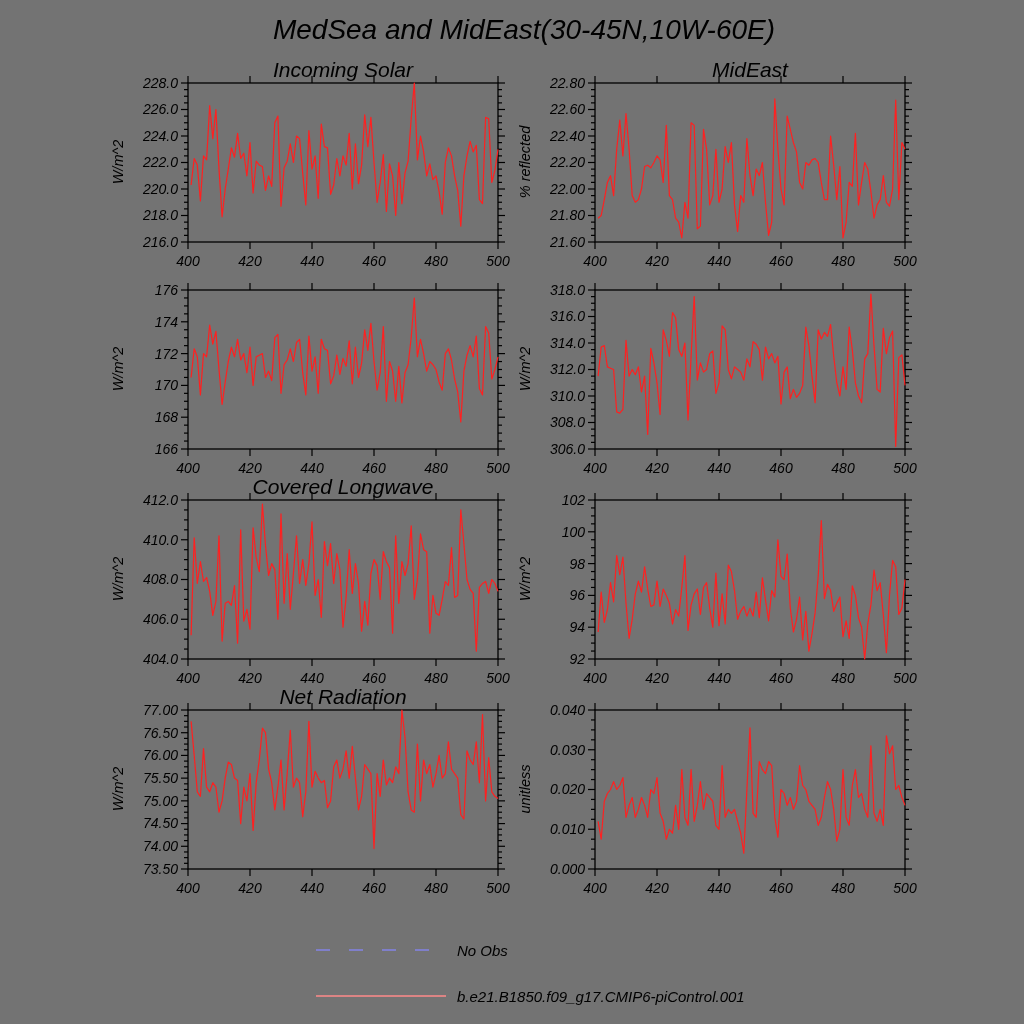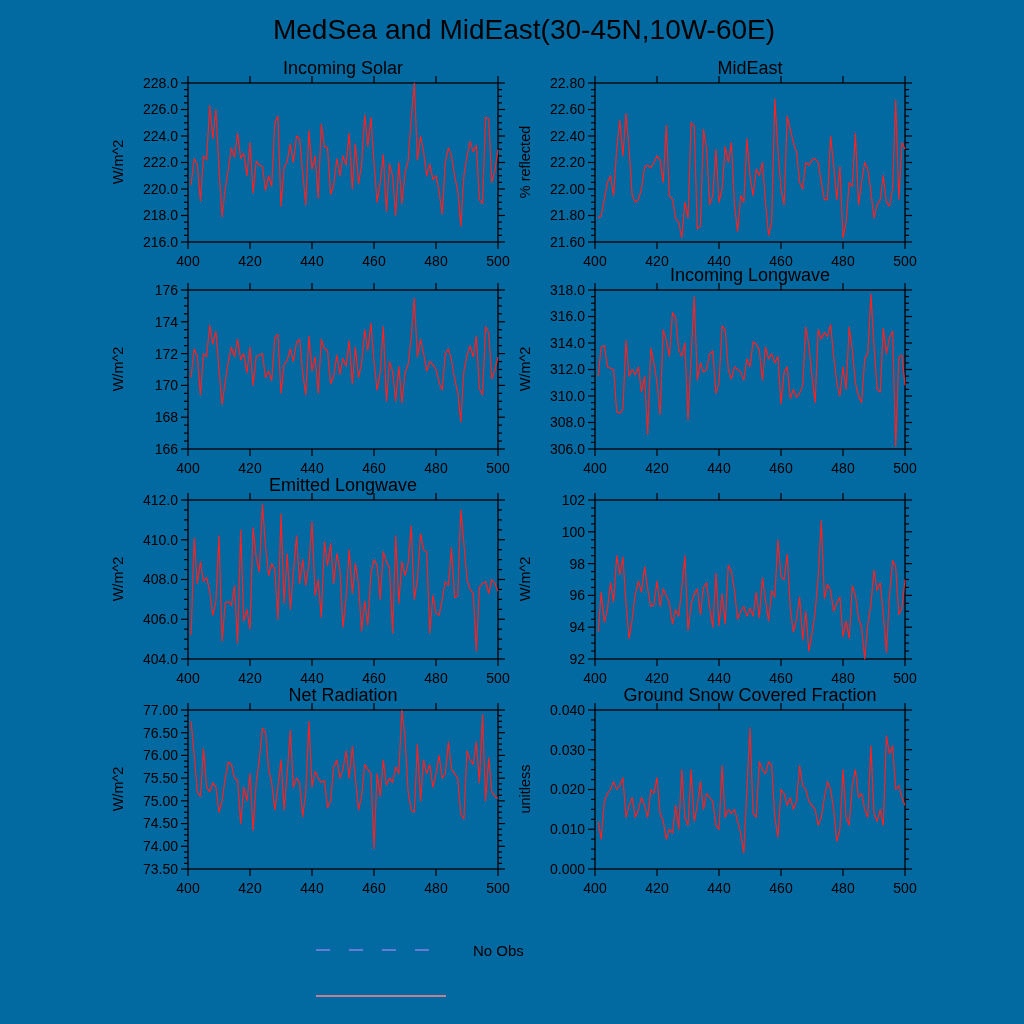--- a/index.html
+++ b/index.html
@@ -3,8 +3,8 @@
 <meta charset="utf-8">
 <style>
   html,body{margin:0;padding:0;background:#fff;}
-  .page{position:relative;width:1024px;height:1024px;background:#0369a1;
-        font-family:"Liberation Sans",sans-serif;color:#000;overflow:hidden;}
+  .page{position:relative;width:1024px;height:1024px;background:#737373;
+        font-family:"Liberation Sans",sans-serif;color:#000;overflow:hidden;font-style:italic;}
   .main-title{position:absolute;left:12px;top:14px;width:1024px;text-align:center;
         font-size:28px;letter-spacing:0px;}
   .subplot{position:absolute;width:420px;height:236px;}

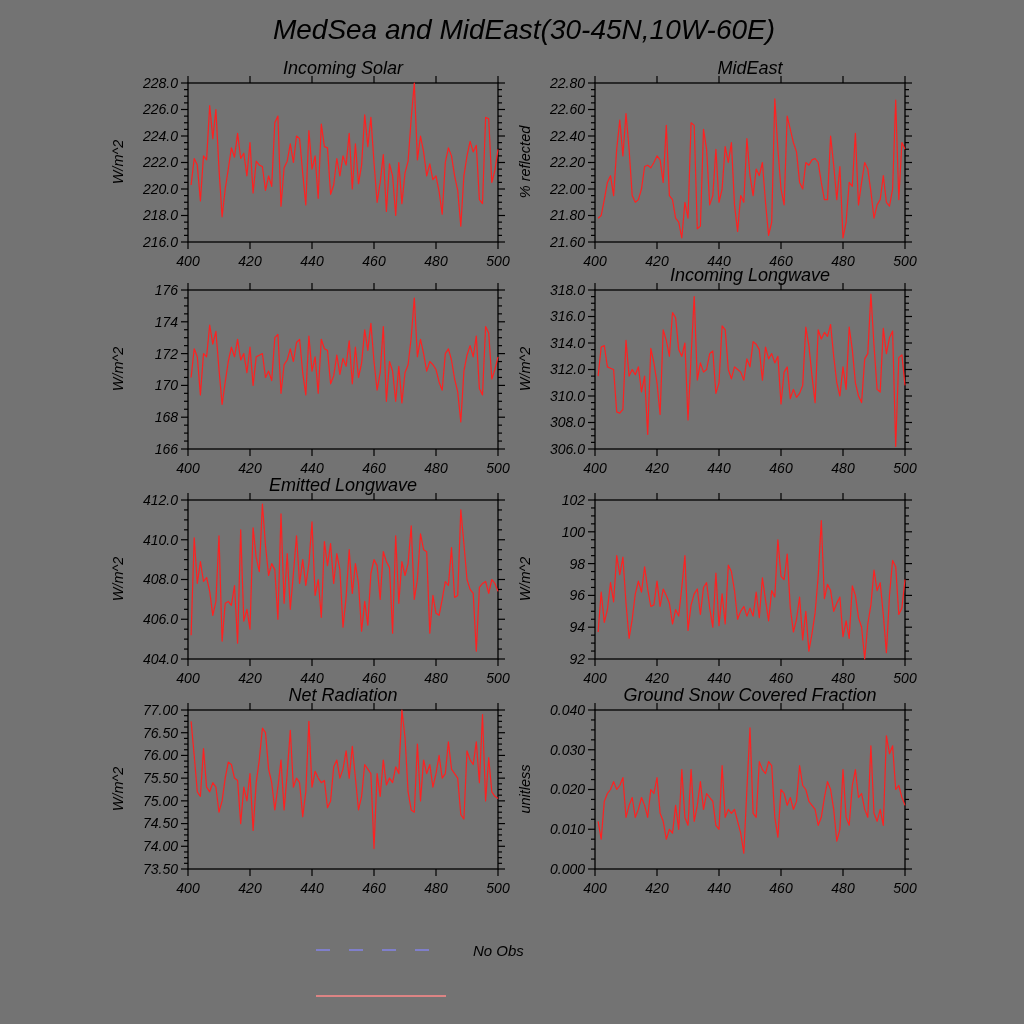--- a/index.html
+++ b/index.html
@@ -8,7 +8,7 @@
   .main-title{position:absolute;left:12px;top:14px;width:1024px;text-align:center;
         font-size:28px;letter-spacing:0px;}
   .subplot{position:absolute;width:420px;height:236px;}
-  .sp-title{position:absolute;left:90px;top:3px;width:310px;text-align:center;font-size:18px;}
+  .sp-title{position:absolute;left:90px;top:3px;width:310px;text-align:center;font-size:21px;}
   .sp-ylabel{position:absolute;left:20px;top:107px;transform:translate(-50%,-50%) rotate(-90deg);
         white-space:nowrap;font-size:14.5px;}
   .plot-svg{position:absolute;left:0;top:0;}

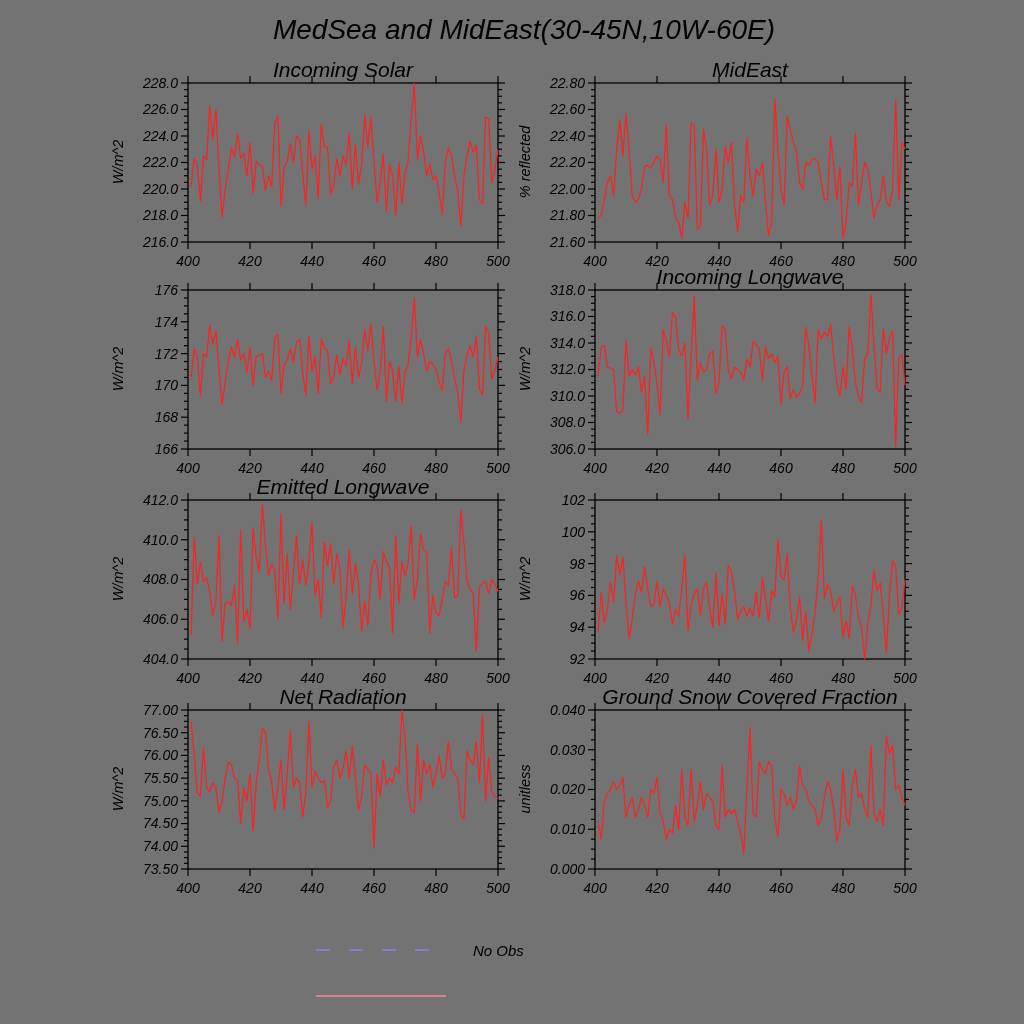--- a/index.html
+++ b/index.html
@@ -281,7 +281,6 @@
       </svg>
   </div>
   <div class="subplot" style="left:505px;top:262px">
-    <div class="sp-title">Incoming Longwave</div>
     <div class="sp-ylabel">W/m^2</div>
     <svg class="plot-svg" width="420" height="236">
         <g stroke="#000000" stroke-width="1.3" fill="none">

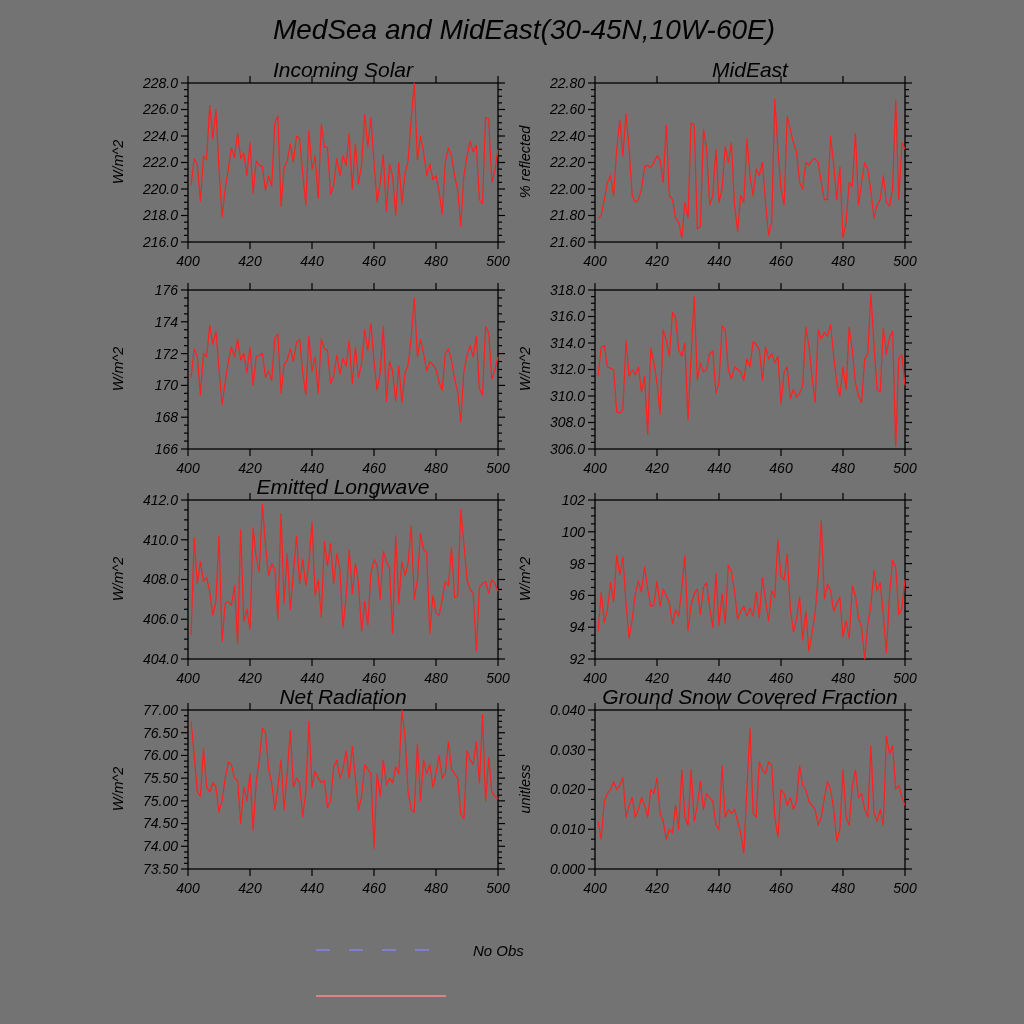--- a/index.html
+++ b/index.html
@@ -369,7 +369,7 @@
       </svg>
   </div>
   <div class="subplot" style="left:98px;top:472px">
-    <div class="sp-title">Emitted Longwave</div>
+    <div class="sp-title">Covered Longwave</div>
     <div class="sp-ylabel">W/m^2</div>
     <svg class="plot-svg" width="420" height="236">
         <g stroke="#000000" stroke-width="1.3" fill="none">

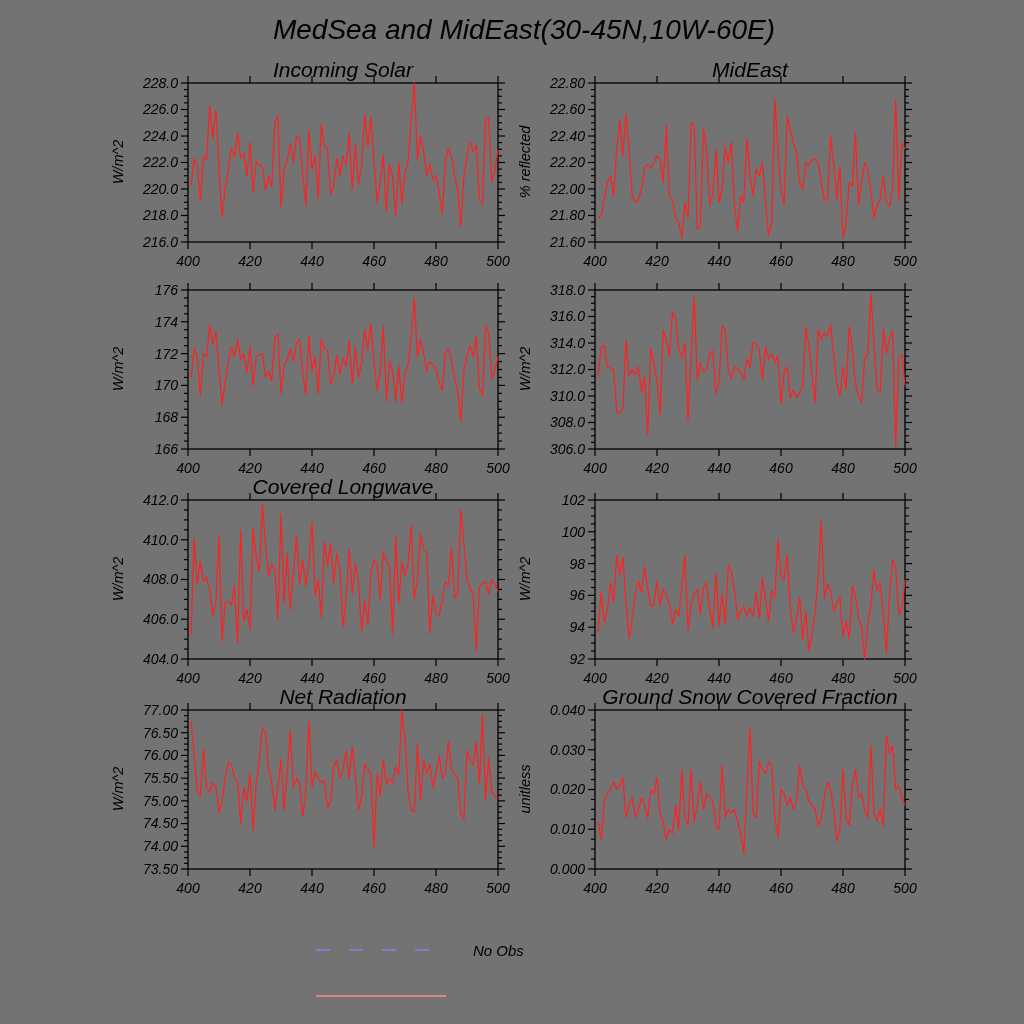--- a/index.html
+++ b/index.html
@@ -617,7 +617,6 @@
       </svg>
   </div>
   <div class="subplot" style="left:505px;top:682px">
-    <div class="sp-title">Ground Snow Covered Fraction</div>
     <div class="sp-ylabel">unitless</div>
     <svg class="plot-svg" width="420" height="236">
         <g stroke="#000000" stroke-width="1.3" fill="none">

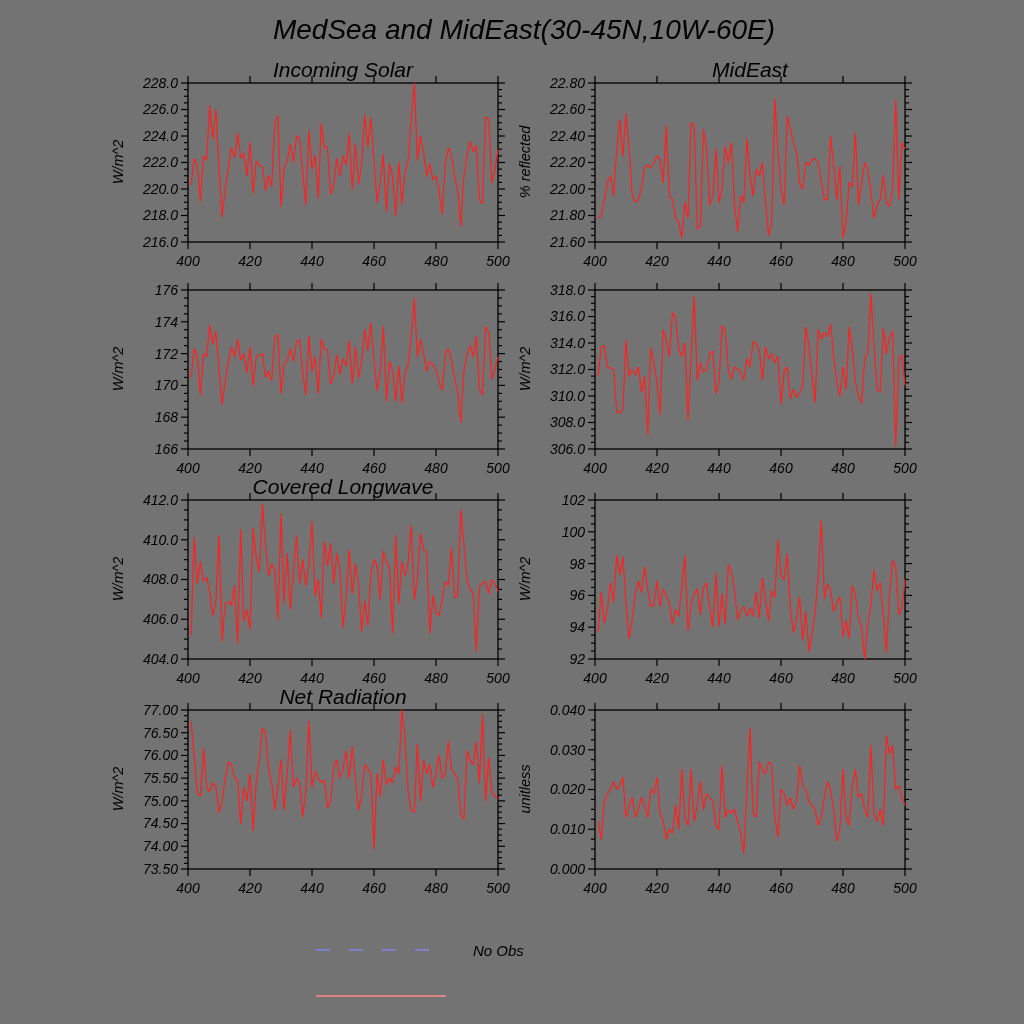--- a/index.html
+++ b/index.html
@@ -13,7 +13,7 @@
         white-space:nowrap;font-size:14.5px;}
   .plot-svg{position:absolute;left:0;top:0;}
   .legend-row{position:absolute;height:18px;display:flex;align-items:center;}
-  .legend-label{font-size:15px;margin-left:26px;white-space:nowrap;}
+  .legend-label{font-size:15px;margin-left:10px;white-space:nowrap;}
   .tick-text{font-size:14px;font-family:"Liberation Sans",sans-serif;}
 </style>
 </head>

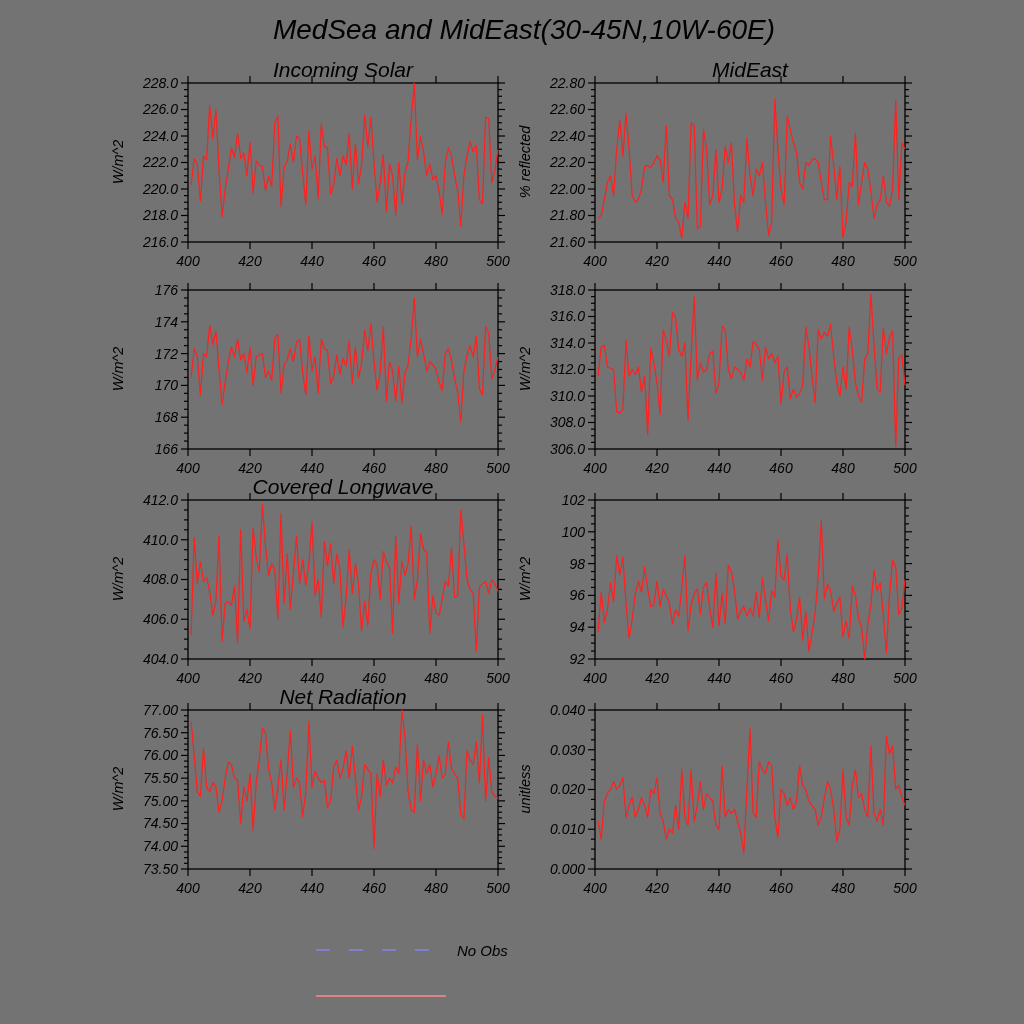--- a/index.html
+++ b/index.html
@@ -698,6 +698,7 @@
       <svg width="132" height="16">
         <line id="legend-line-model" x1="1" y1="8" x2="131" y2="8" stroke-width="1.4" stroke="#ff8a8a"></line>
       </svg>
+      <span class="legend-label">b.e21.B1850.f09_g17.CMIP6-piControl.001</span>
     </div>
   </div>
 

